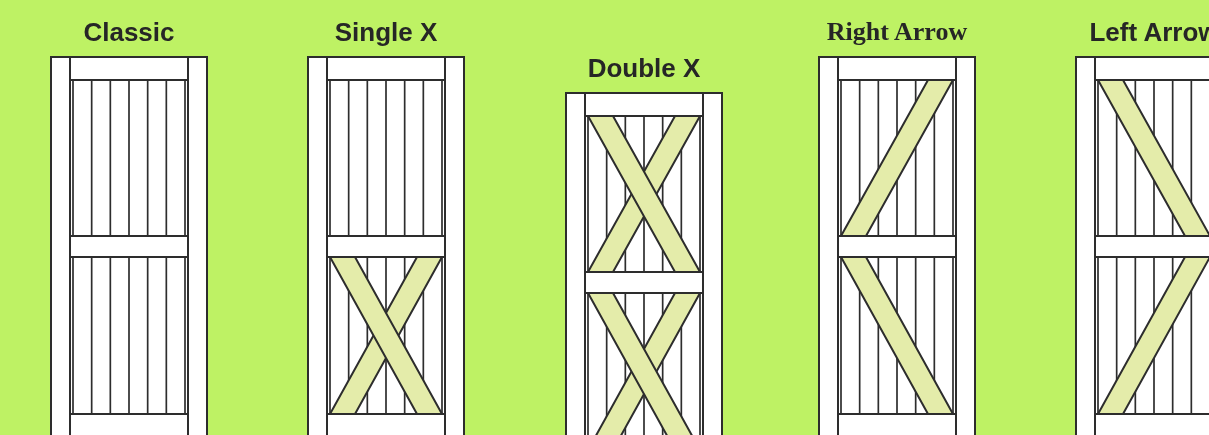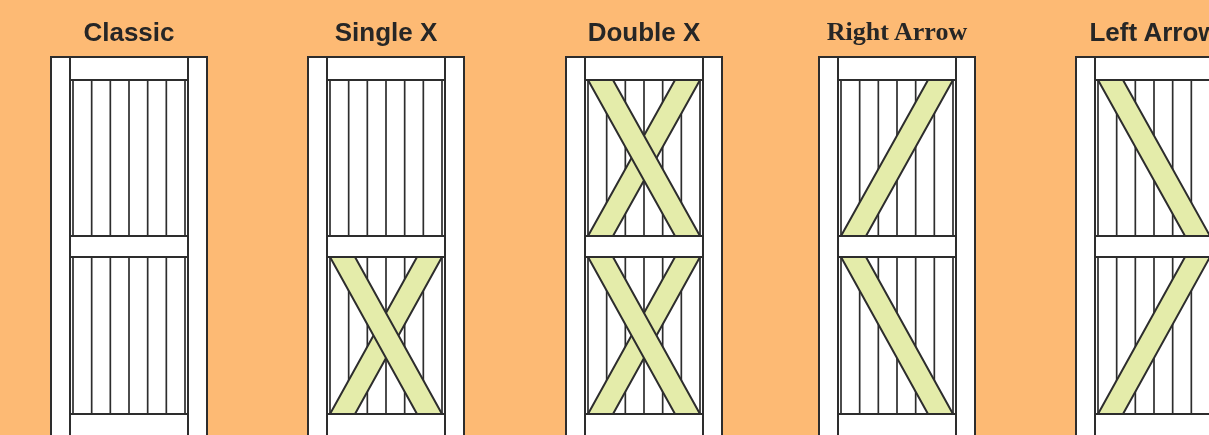--- a/index.html
+++ b/index.html
@@ -43,7 +43,7 @@
 </head>
 <body>
 
-<div class="canvas" style="background: #fdba74;">
+<div class="canvas" style="background: #bef264;">
 
   <figure class="door-figure" style="left:10px">
     <figcaption class="door-title" style="color: rgb(38, 38, 38);">Classic</figcaption>

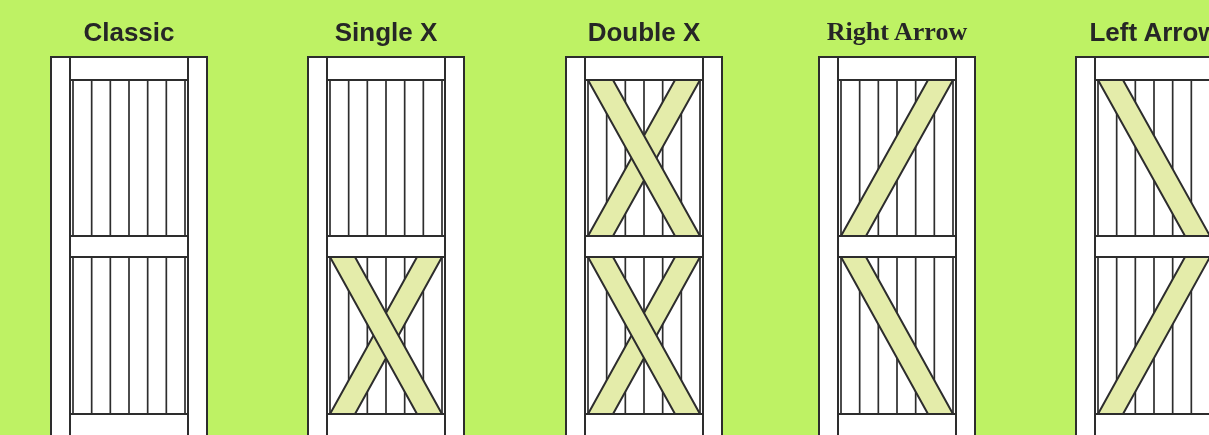--- a/index.html
+++ b/index.html
@@ -106,7 +106,7 @@
   </figure>
 
   <figure class="door-figure" style="left:525px">
-    <figcaption class="door-title" style="color: rgb(38, 38, 38);">Double X</figcaption>
+    <figcaption class="door-title" style="color: rgb(38, 38, 38); margin-top: 36px;">Double X</figcaption>
     <div class="door-art">
         <svg width="158" height="382" viewBox="0 0 158 382" xmlns="http://www.w3.org/2000/svg">
           <rect x="1" y="1" width="156" height="380" fill="#ffffff" stroke="#2d2d2d" stroke-width="2"></rect>

